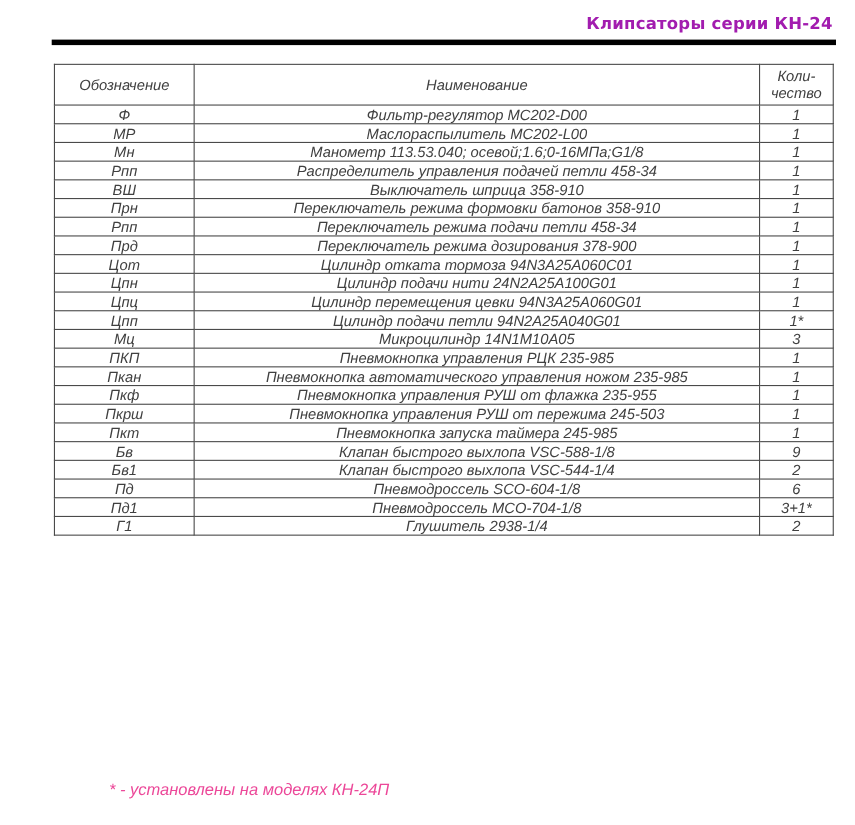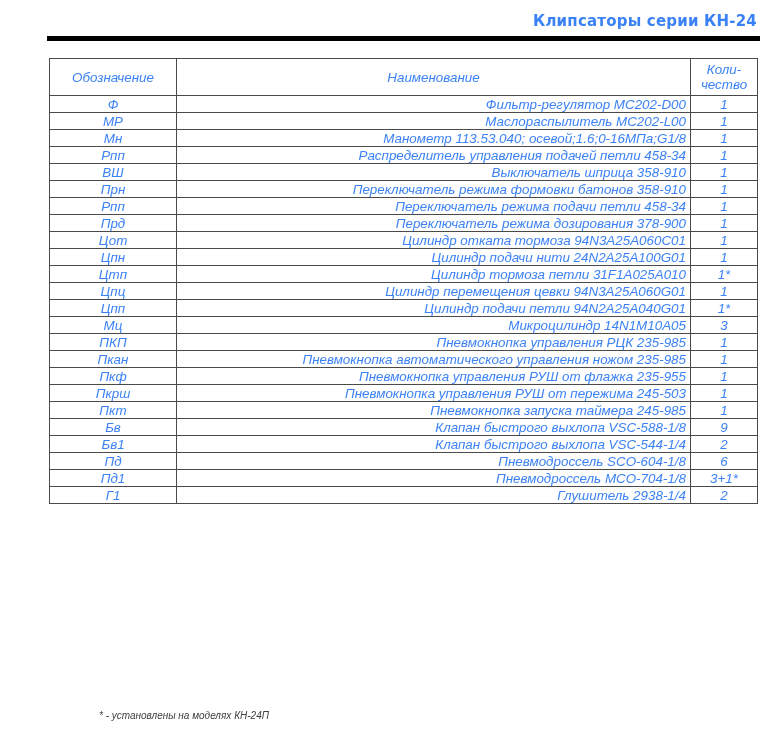--- a/index.html
+++ b/index.html
@@ -6,7 +6,7 @@
   body { width:777px; height:750px; position:relative; overflow:hidden;
          font-family:"DejaVu Sans", sans-serif; color:#1a1a1a; }
   .title { position:absolute; right:20px; top:12px; font-weight:bold; font-size:15px;
-           color:#3b82f6; letter-spacing:0.2px; }
+           color:#a21caf; letter-spacing:0.2px; }
   .rule { position:absolute; left:47px; top:36px; width:713px; height:5px; background:#000; }
   table.spec { position:absolute; left:49px; top:58px; width:709px; border-collapse:collapse;
                font-family:"Liberation Sans", sans-serif; font-style:italic; font-size:13.4px;

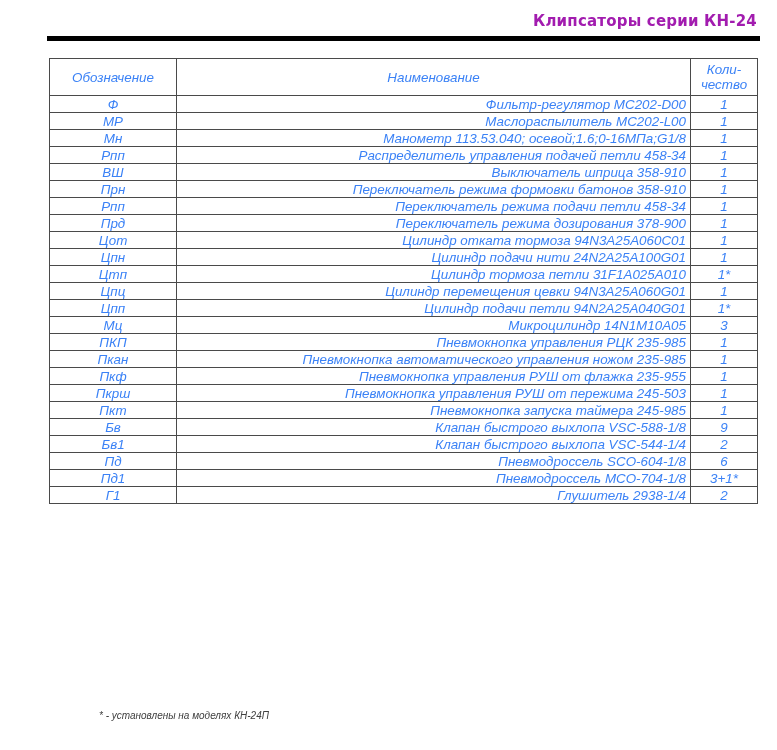--- a/index.html
+++ b/index.html
@@ -10,7 +10,7 @@
   .rule { position:absolute; left:47px; top:36px; width:713px; height:5px; background:#000; }
   table.spec { position:absolute; left:49px; top:58px; width:709px; border-collapse:collapse;
                font-family:"Liberation Sans", sans-serif; font-style:italic; font-size:13.4px;
-               color:#3b82f6; table-layout:fixed; }
+               color:#404040; table-layout:fixed; }
   table.spec td, table.spec th { border:1px solid #4a4a4a; padding:0 4px; line-height:15px;
                font-weight:normal; }
   table.spec th { height:36px; text-align:center; }

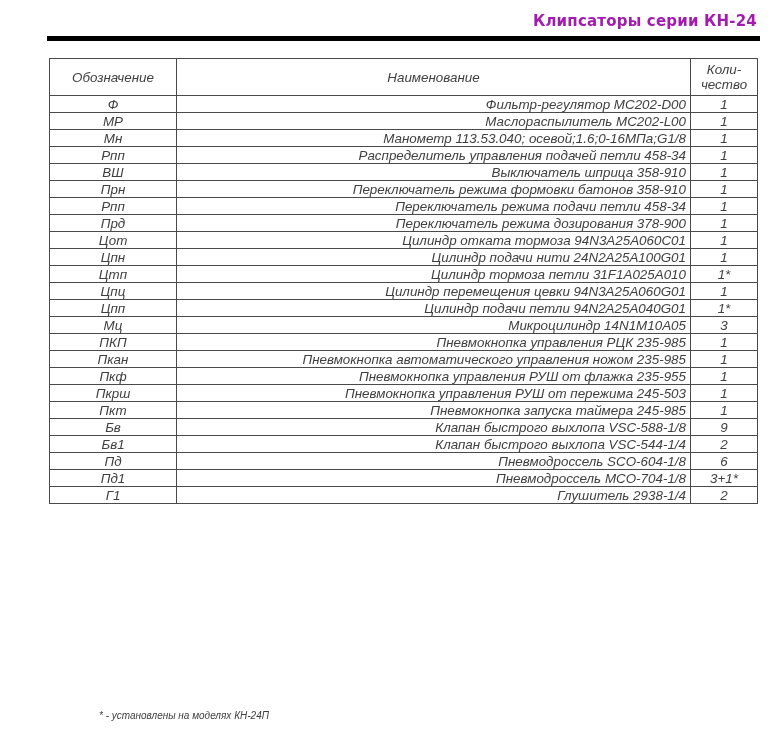--- a/index.html
+++ b/index.html
@@ -16,7 +16,7 @@
   table.spec th { height:36px; text-align:center; }
   col.c1 { width:127px; } col.c3 { width:67px; }
   td.code, td.qty { text-align:center; }
-  td.name { text-align:right; padding-left:5px; }
+  td.name { text-align:center; padding-left:5px; }
   tr.row td { height:16px; }
   tr.tall td { height:31px; }
   th.qtyh { line-height:17px; }

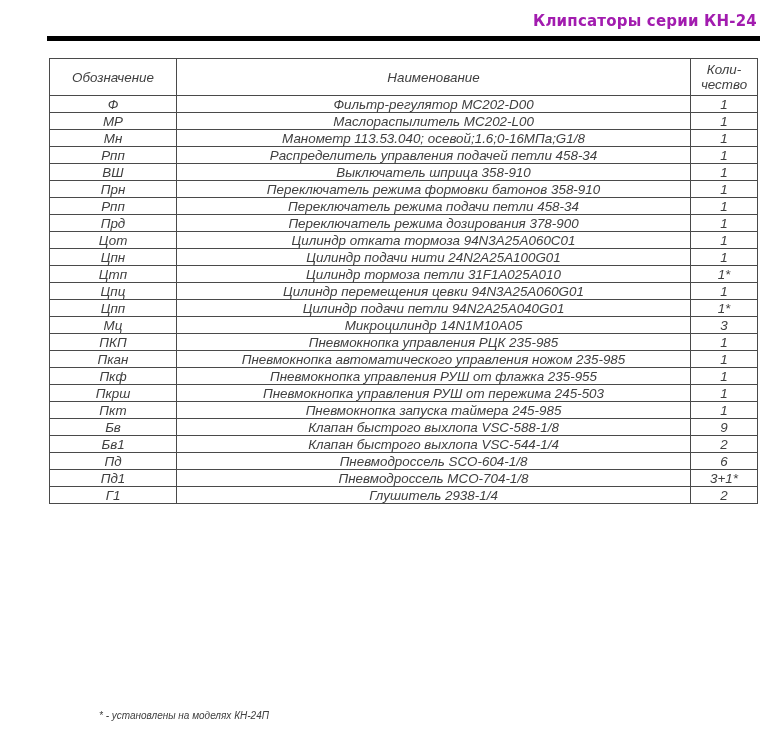--- a/index.html
+++ b/index.html
@@ -94,11 +94,6 @@
         <td class="qty">1</td>
       </tr>
       <tr class="row">
-        <td class="code">Цтп</td>
-        <td class="name">Цилиндр тормоза петли 31F1A025A010</td>
-        <td class="qty">1*</td>
-      </tr>
-      <tr class="row">
         <td class="code">Цпц</td>
         <td class="name">Цилиндр перемещения цевки 94N3A25A060G01</td>
         <td class="qty">1</td>

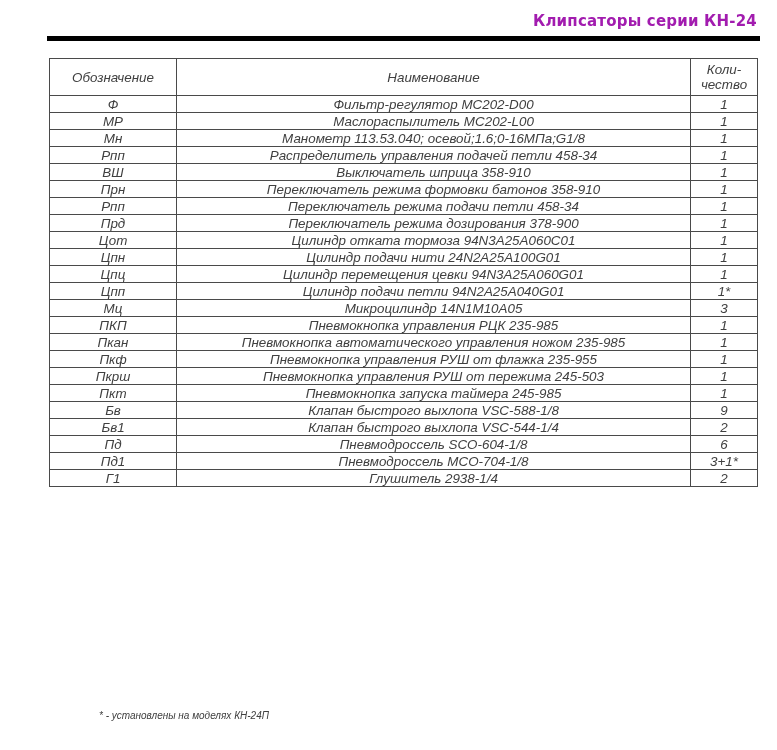--- a/index.html
+++ b/index.html
@@ -21,7 +21,7 @@
   tr.tall td { height:31px; }
   th.qtyh { line-height:17px; }
   .note { position:absolute; left:99px; top:710px; font-family:"Liberation Sans", sans-serif;
-          font-style:italic; font-size:10px; color:#404040; }
+          font-style:italic; font-size:15px; color:#ec4899; }
 </style>
 </head>
 <body>

